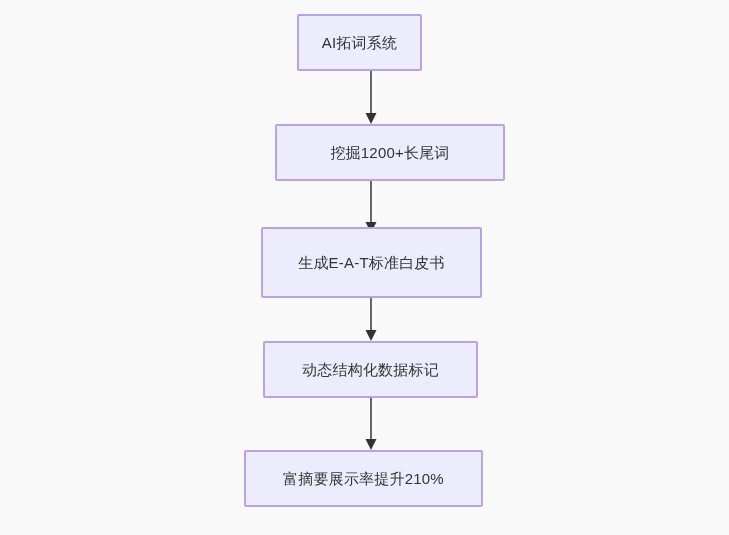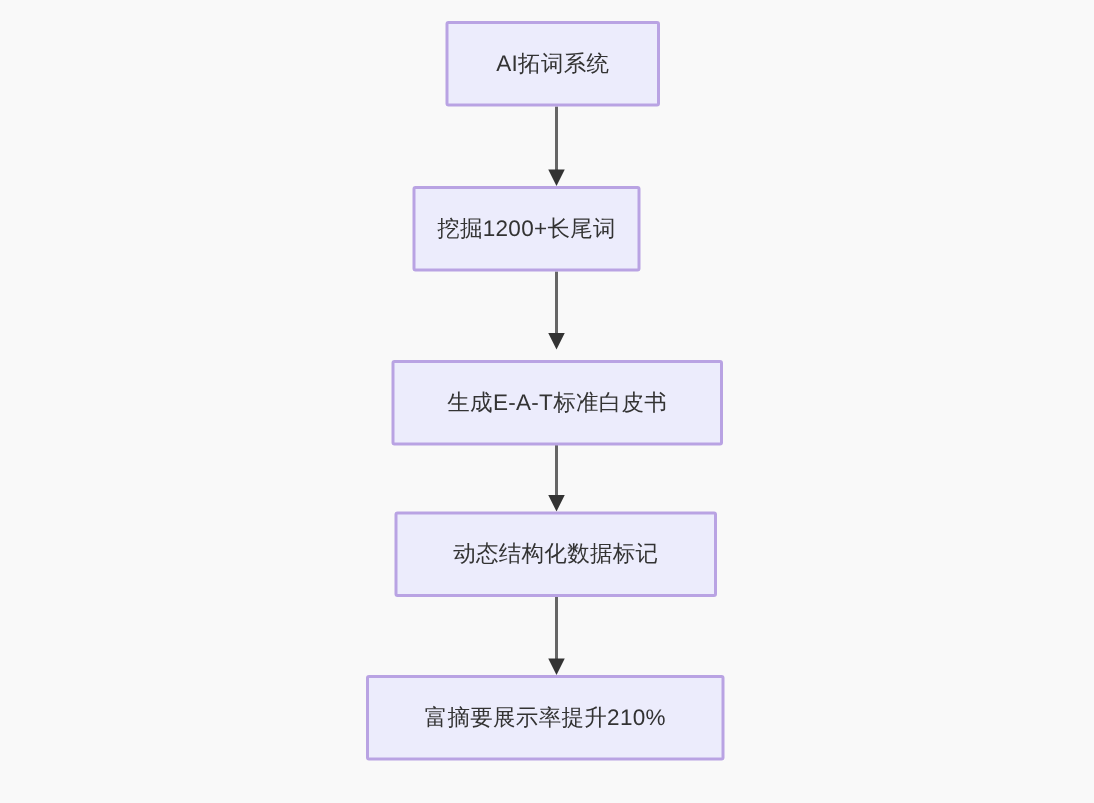--- a/index.html
+++ b/index.html
@@ -82,7 +82,7 @@
     </svg>
   </div>
 
-  <div class="node" style="left:297px; top:14px; width:143px; height:57px;">
+  <div class="node" style="left:297px; top:14px; width:125px; height:57px;">
     <span class="node-label">AI拓词系统</span>
   </div>
 

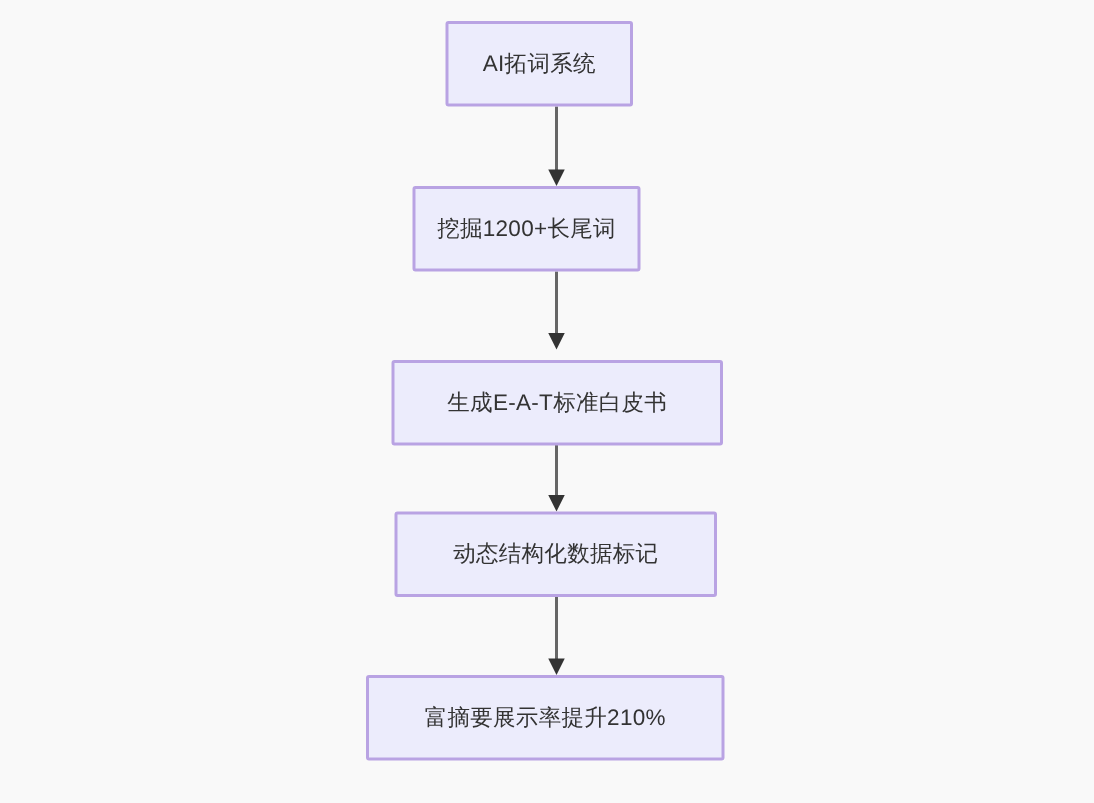--- a/index.html
+++ b/index.html
@@ -86,7 +86,7 @@
     <span class="node-label">AI拓词系统</span>
   </div>
 
-  <div class="node" style="left:275px; top:124px; width:152px; height:57px;">
+  <div class="node" style="left:275px; top:124px; width:230px; height:57px;">
     <span class="node-label">挖掘1200+长尾词</span>
   </div>
 

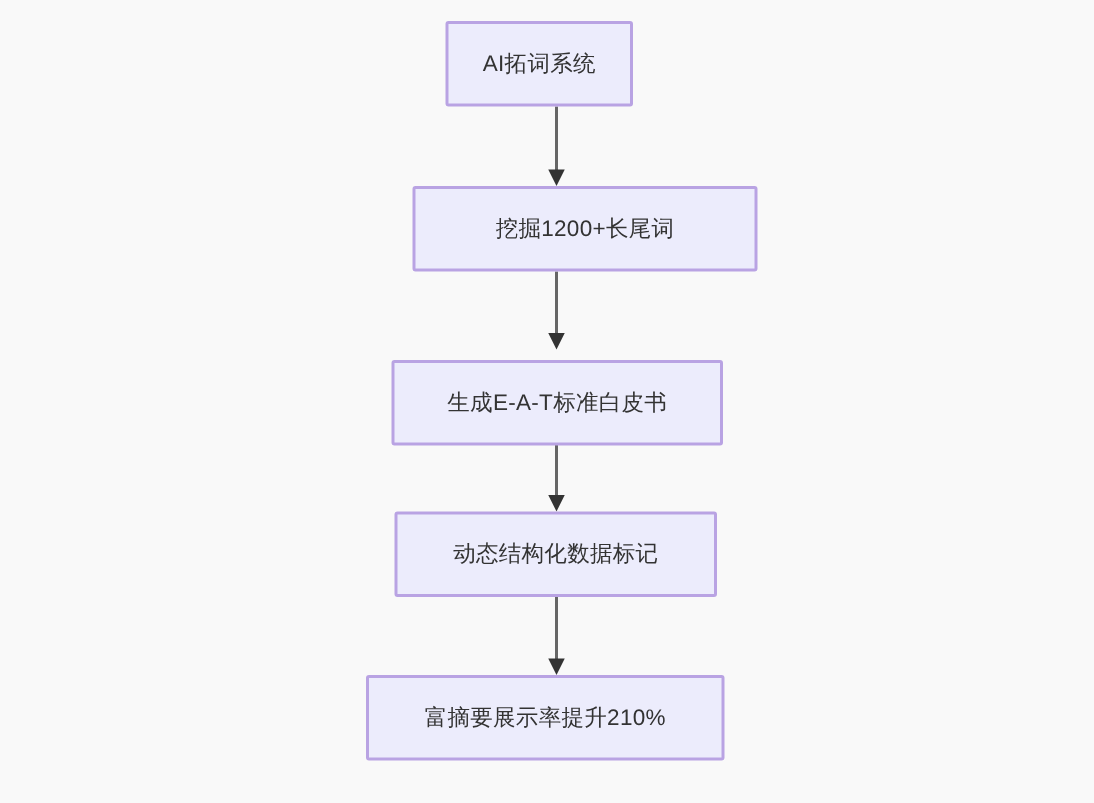--- a/index.html
+++ b/index.html
@@ -90,7 +90,7 @@
     <span class="node-label">挖掘1200+长尾词</span>
   </div>
 
-  <div class="node" style="left:261px; top:240px; width:221px; height:57px;">
+  <div class="node" style="left:261px; top:227px; width:221px; height:71px;">
     <span class="node-label">生成E-A-T标准白皮书</span>
   </div>
 

